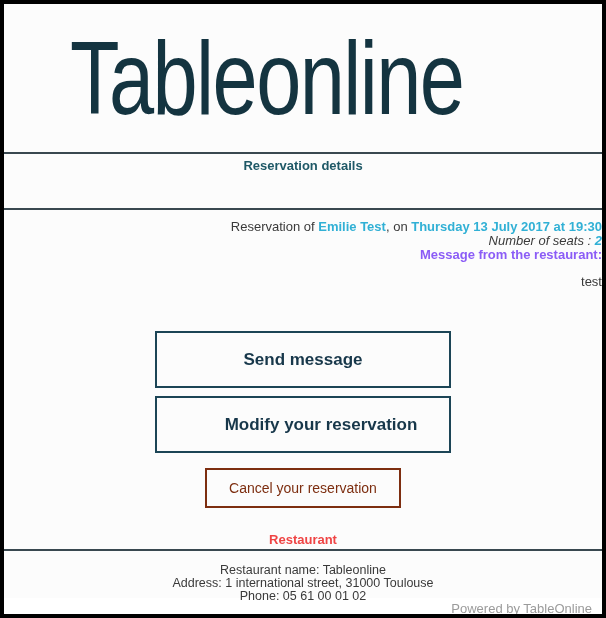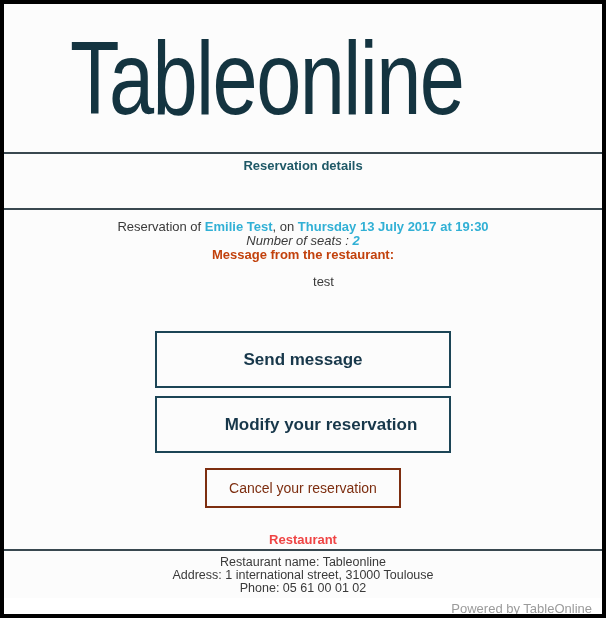--- a/index.html
+++ b/index.html
@@ -59,7 +59,7 @@
   .details {
     height: 121px;
     padding-top: 10px;
-    text-align: center;
+    text-align: right;
     font-size: 13px;
     line-height: 14px;
     color: #3a3a3a;

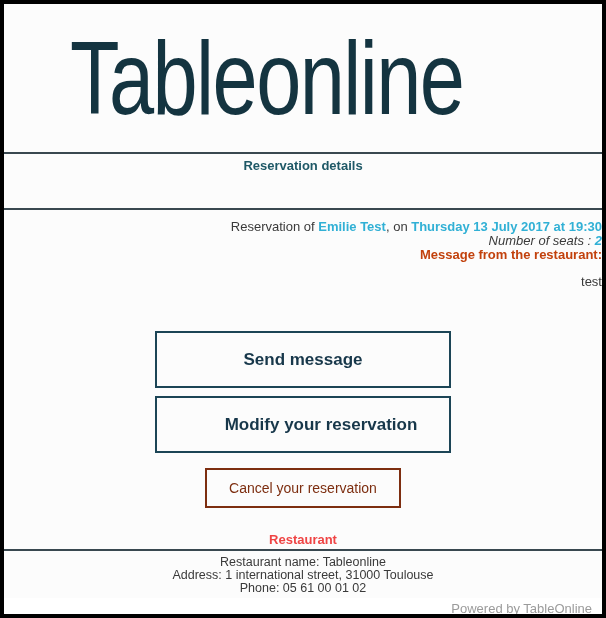--- a/index.html
+++ b/index.html
@@ -71,7 +71,7 @@
   .details .seats-row { font-style: italic; }
   .details .message-label {
     font-weight: bold;
-    color: #c2410c;
+    color: #8b5cf6;
   }
   .details .message-text { margin-top: 13px; padding-left: 41px; }
 

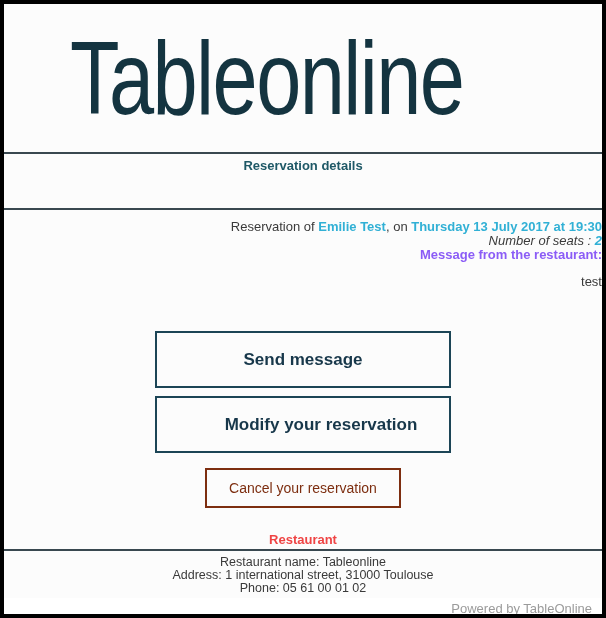--- a/index.html
+++ b/index.html
@@ -117,7 +117,7 @@
   }
   .restaurant-info {
     height: 47px;
-    padding-top: 5px;
+    padding-top: 13px;
     text-align: center;
     font-size: 12.5px;
     line-height: 13px;

